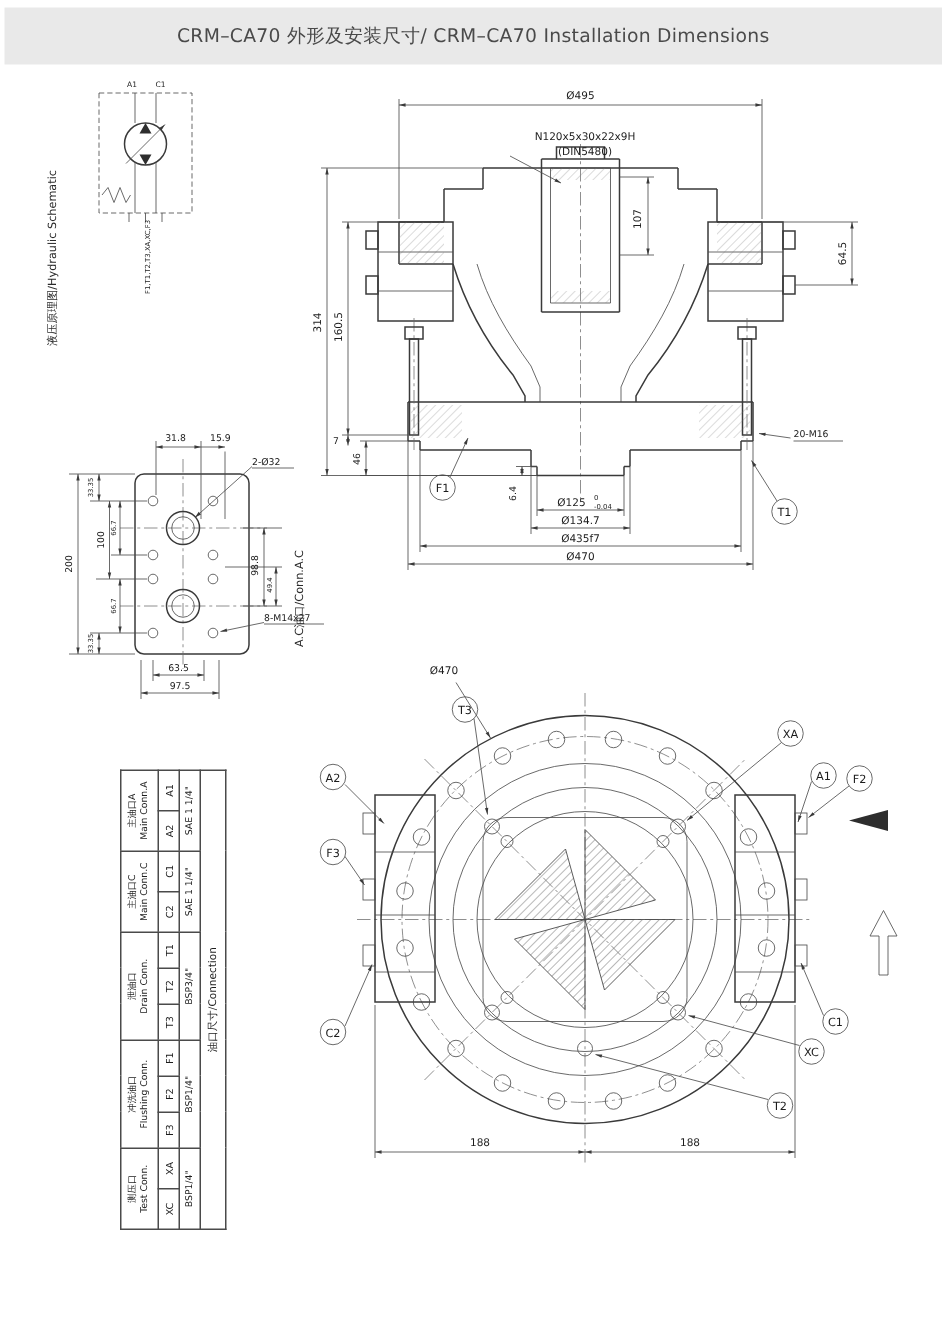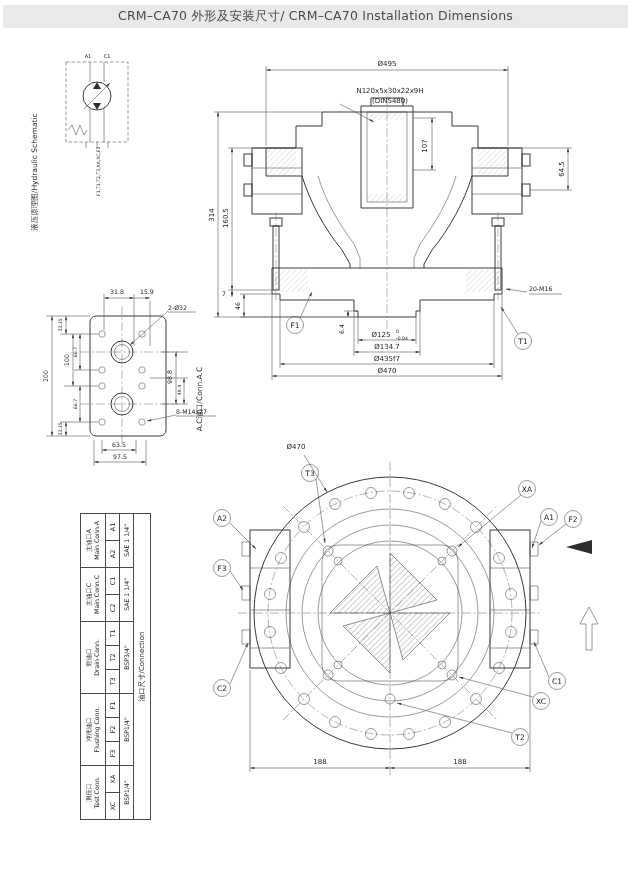--- a/index.html
+++ b/index.html
@@ -4,7 +4,7 @@
 <style>
   html,body{margin:0;padding:0;}
   body{width:631px;height:886px;position:relative;background:#ffffff;font-family:"DejaVu Sans",sans-serif;overflow:hidden;}
-  .titlebar{position:absolute;top:5px;left:3px;right:3px;height:23px;background:#e9e9e9;display:flex;align-items:center;justify-content:center;}
+  .titlebar{position:absolute;top:5px;left:3px;right:3px;height:38px;background:#e9e9e9;display:flex;align-items:center;justify-content:center;}
   .titlebar span{font-size:12.5px;color:#4a4a4a;letter-spacing:.2px;}
   .sheet{position:absolute;left:0;top:0;}
   .ol{fill:none;stroke:#3a3a3a;stroke-width:1;}

